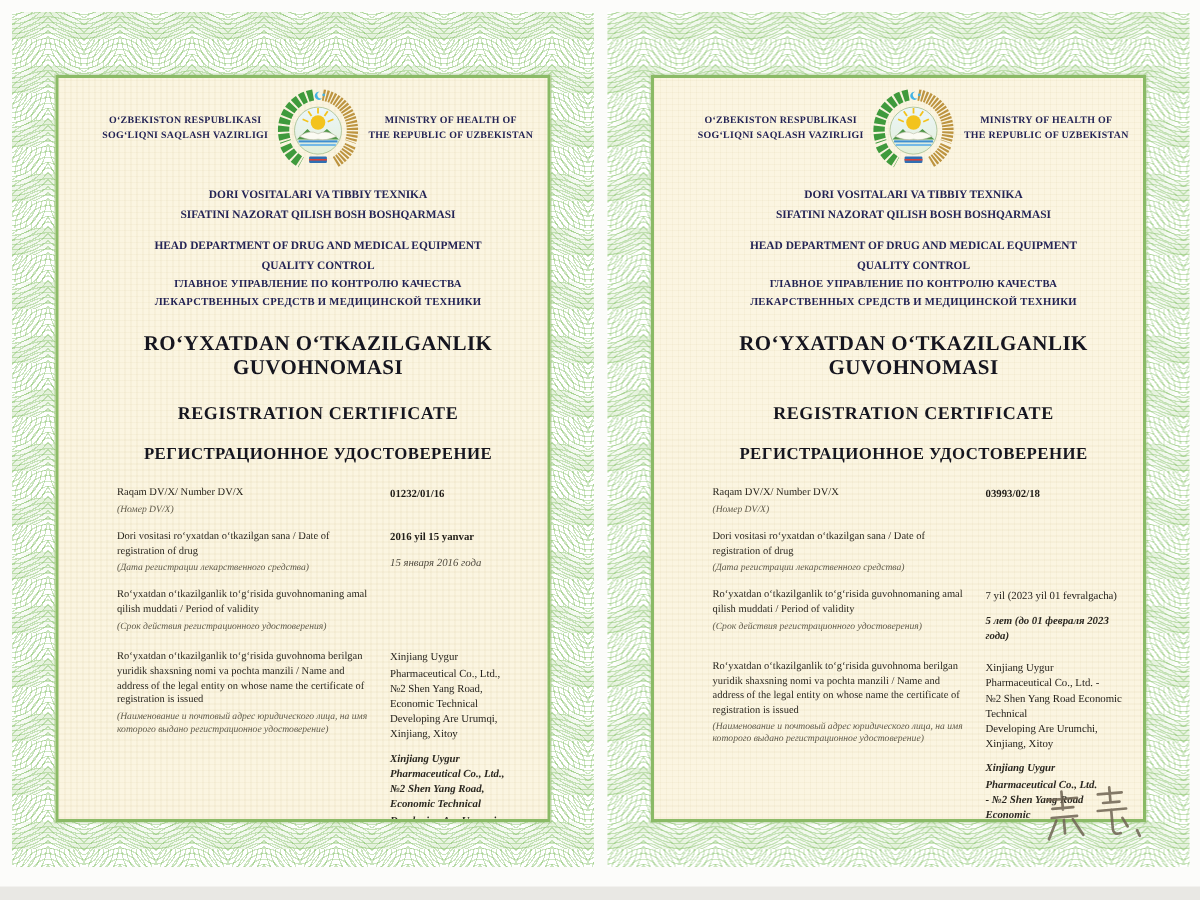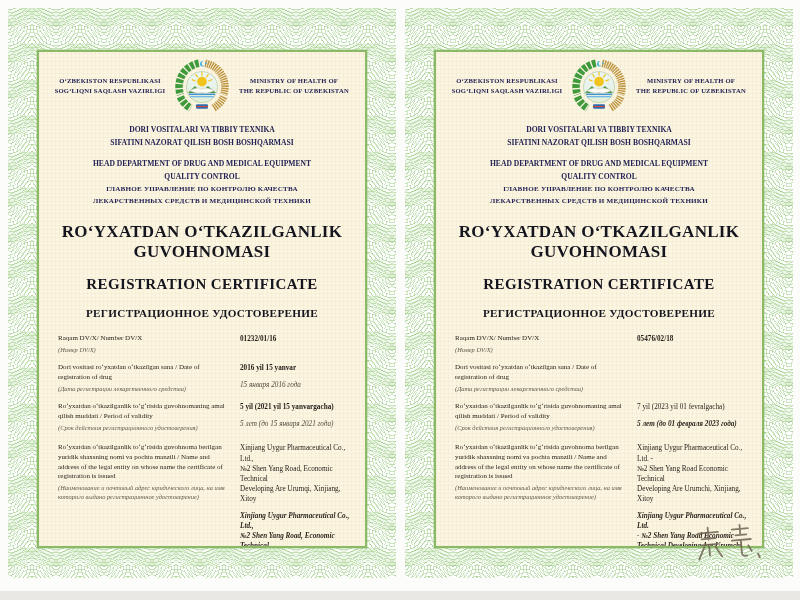--- a/index.html
+++ b/index.html
@@ -34,6 +34,7 @@
     border:2px solid var(--accent-border);
     box-shadow:0 0 0 1px rgba(150,190,120,.35);
     overflow:hidden;
+    padding-left:20px;
   }
 
   .hdr-row{display:flex;align-items:center;justify-content:center;gap:5px;padding:7px 8px 0;}

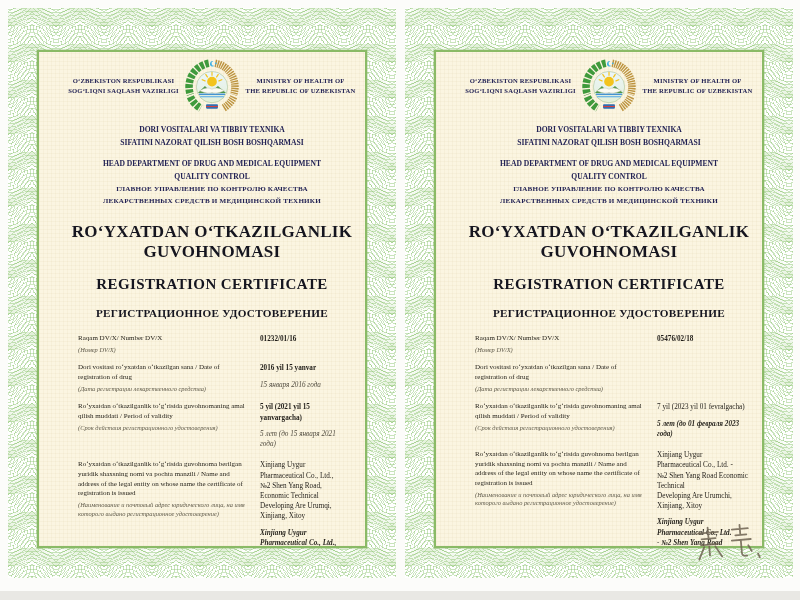--- a/index.html
+++ b/index.html
@@ -50,7 +50,7 @@
   .dept-ru{font-size:7.1px;line-height:1.7;letter-spacing:.2px;}
 
   .cert-title{text-align:center;font-weight:bold;color:#15151f;}
-  .title-uz{font-size:17px;margin-top:15px;letter-spacing:.3px;}
+  .title-uz{font-size:14px;margin-top:15px;letter-spacing:.3px;}
   .title-en{font-size:15px;margin-top:14px;letter-spacing:.4px;}
   .title-ru{font-size:11.2px;margin-top:14px;letter-spacing:.3px;}
 

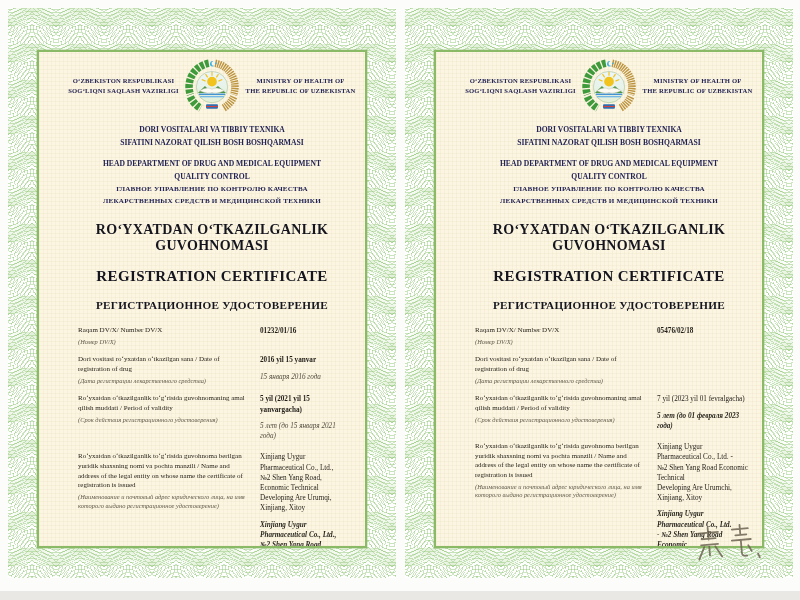--- a/index.html
+++ b/index.html
@@ -51,7 +51,7 @@
 
   .cert-title{text-align:center;font-weight:bold;color:#15151f;}
   .title-uz{font-size:14px;margin-top:15px;letter-spacing:.3px;}
-  .title-en{font-size:15px;margin-top:14px;letter-spacing:.4px;}
+  .title-en{font-size:12px;margin-top:14px;letter-spacing:.4px;}
   .title-ru{font-size:11.2px;margin-top:14px;letter-spacing:.3px;}
 
   .fields{margin:15px 14px 0 19px;}

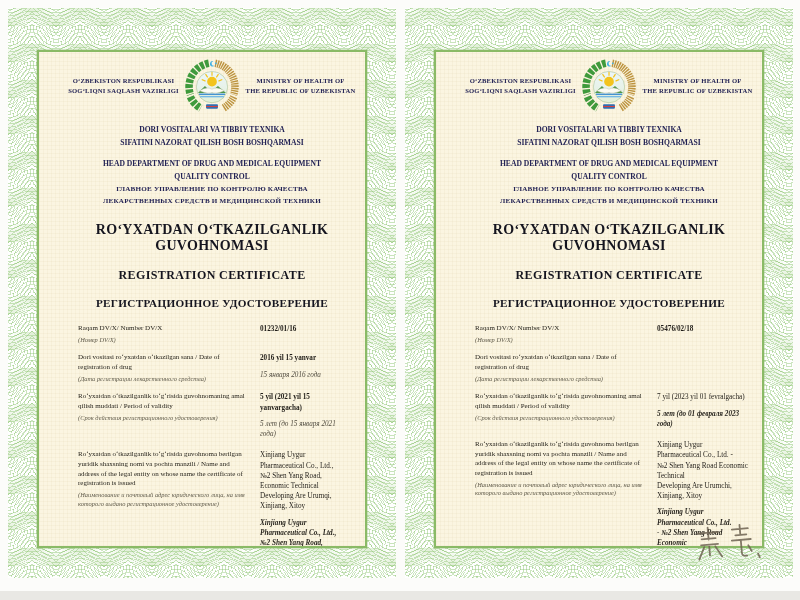--- a/index.html
+++ b/index.html
@@ -236,7 +236,7 @@
             <div class="lbl-ru">(Номер DV/X)</div>
           </div>
           <div class="val">
-            <div class="v b">05476/02/18</div>
+            <div class="v b">03993/02/18</div>
           </div>
         </div>
 

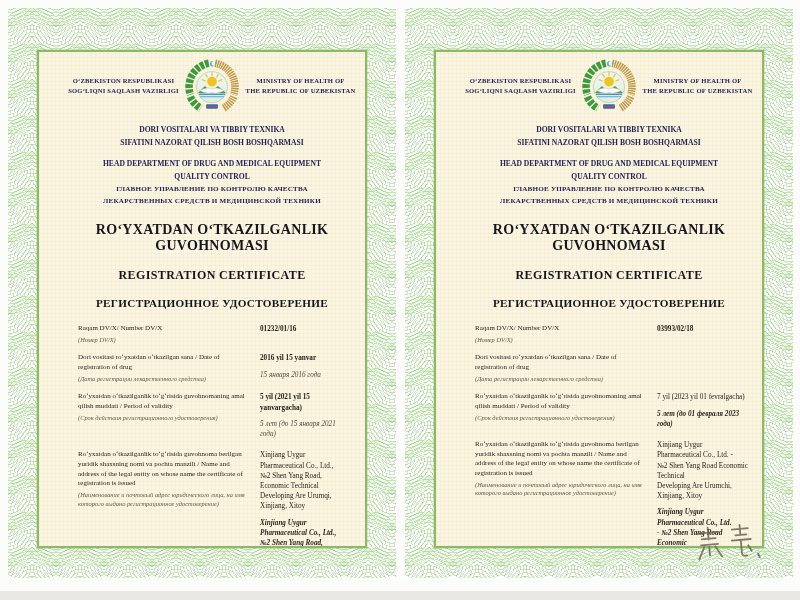--- a/index.html
+++ b/index.html
@@ -153,10 +153,6 @@
             <div class="lbl-main">Ro‘yxatdan o‘tkazilganlik to‘g‘risida guvohnomaning amal qilish muddati / Period of validity</div>
             <div class="lbl-ru">(Срок действия регистрационного удостоверения)</div>
           </div>
-          <div class="val">
-            <div class="v b">5 yil (2021 yil 15 yanvargacha)</div>
-            <div class="v i">5 лет (до 15 января 2021 года)</div>
-          </div>
         </div>
 
         <div class="row row-entity">

